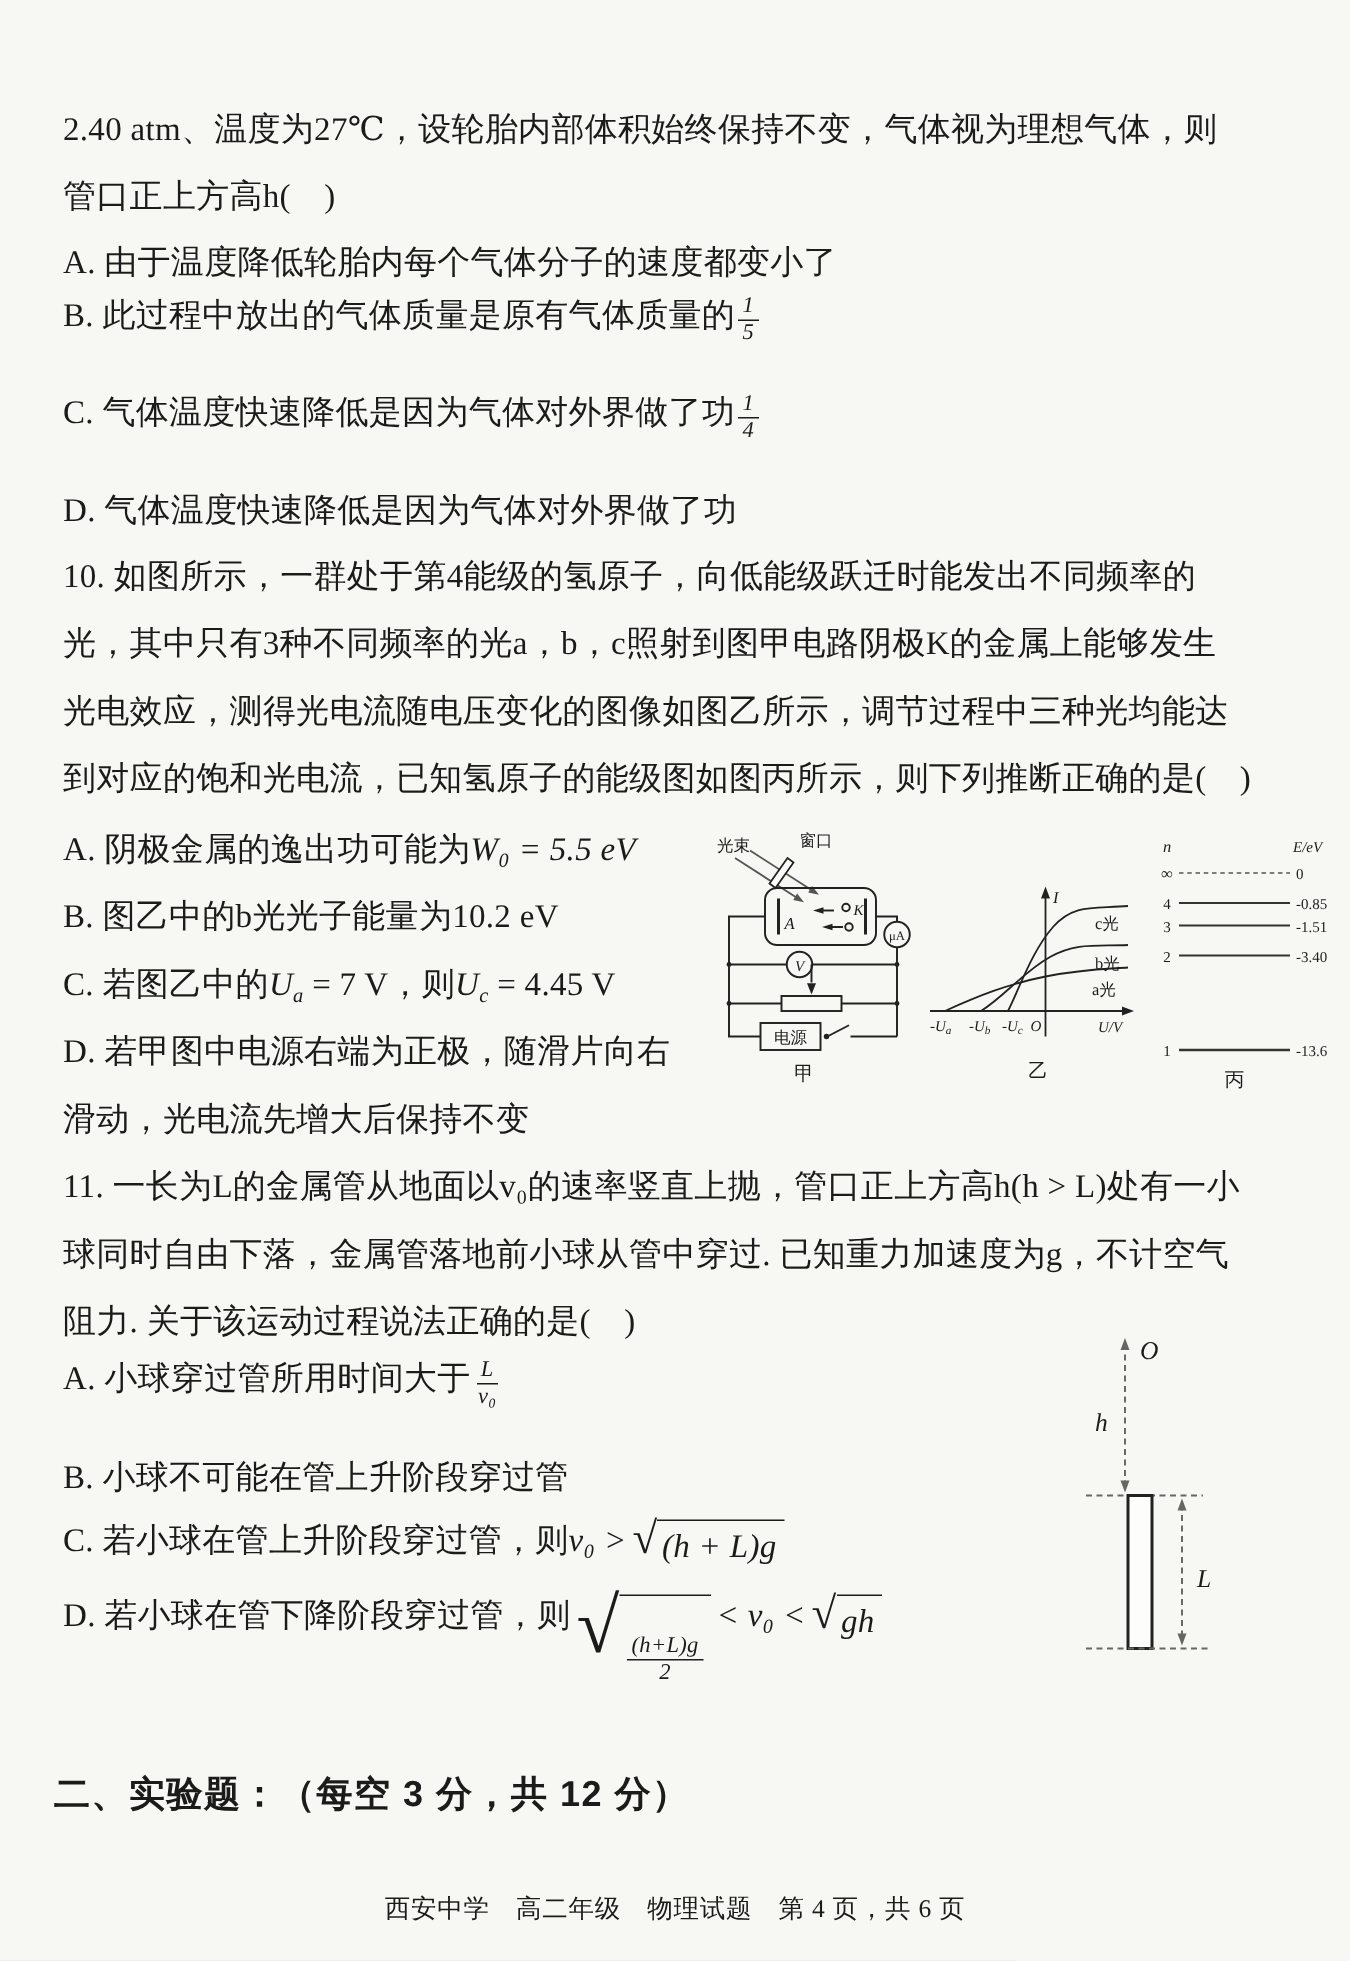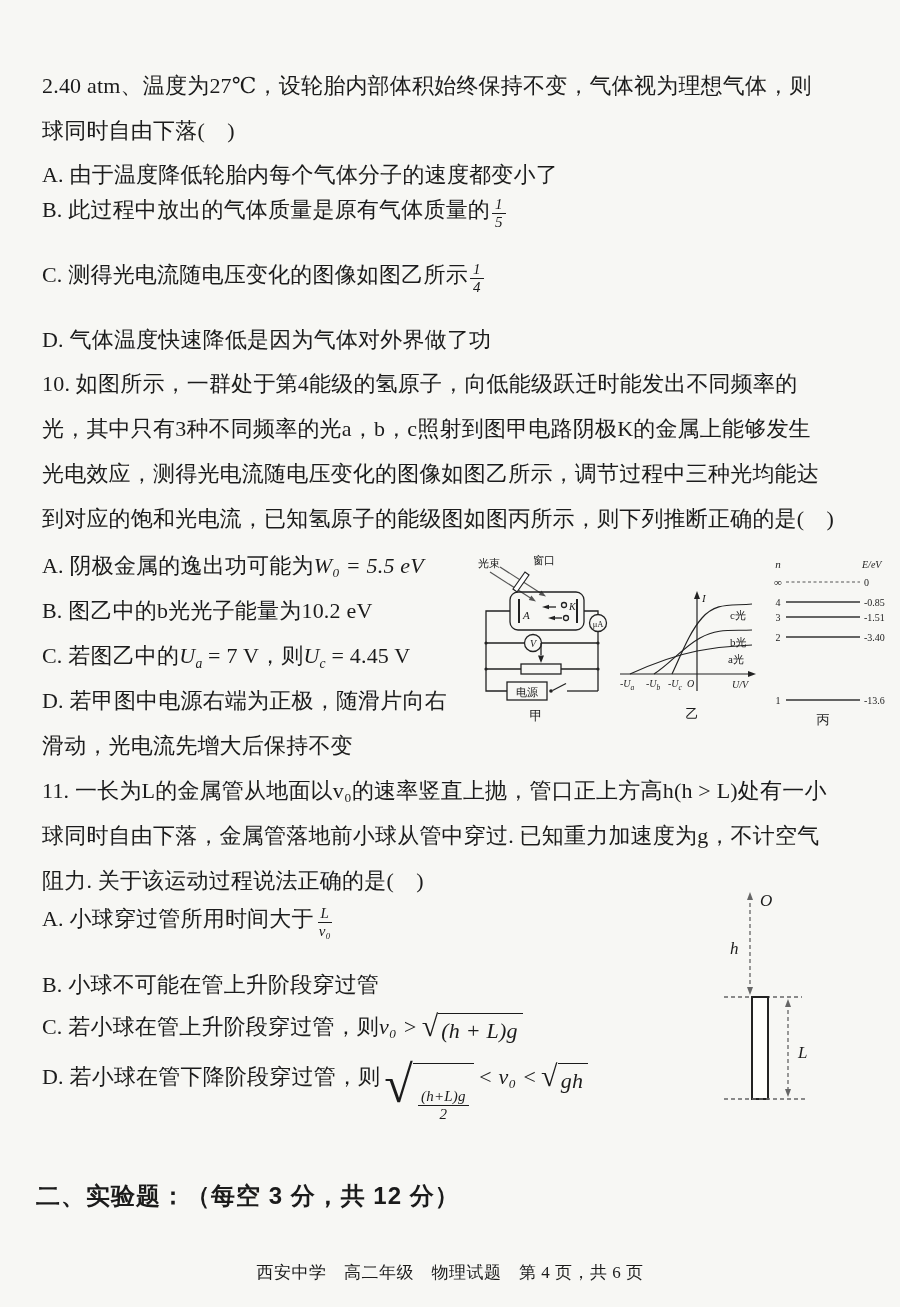--- a/index.html
+++ b/index.html
@@ -43,7 +43,7 @@
 <div class="page">
 
   <div class="line" style="top:72px">2.40 atm、温度为27℃，设轮胎内部体积始终保持不变，气体视为理想气体，则</div>
-  <div class="line" style="top:117px">球同时自由下落(　)</div>
+  <div class="line" style="top:117px">管口正上方高h(　)</div>
   <div class="line" style="top:161px">A. 由于温度降低轮胎内每个气体分子的速度都变小了</div>
 
   <div class="line row" style="top:196px;height:52px">

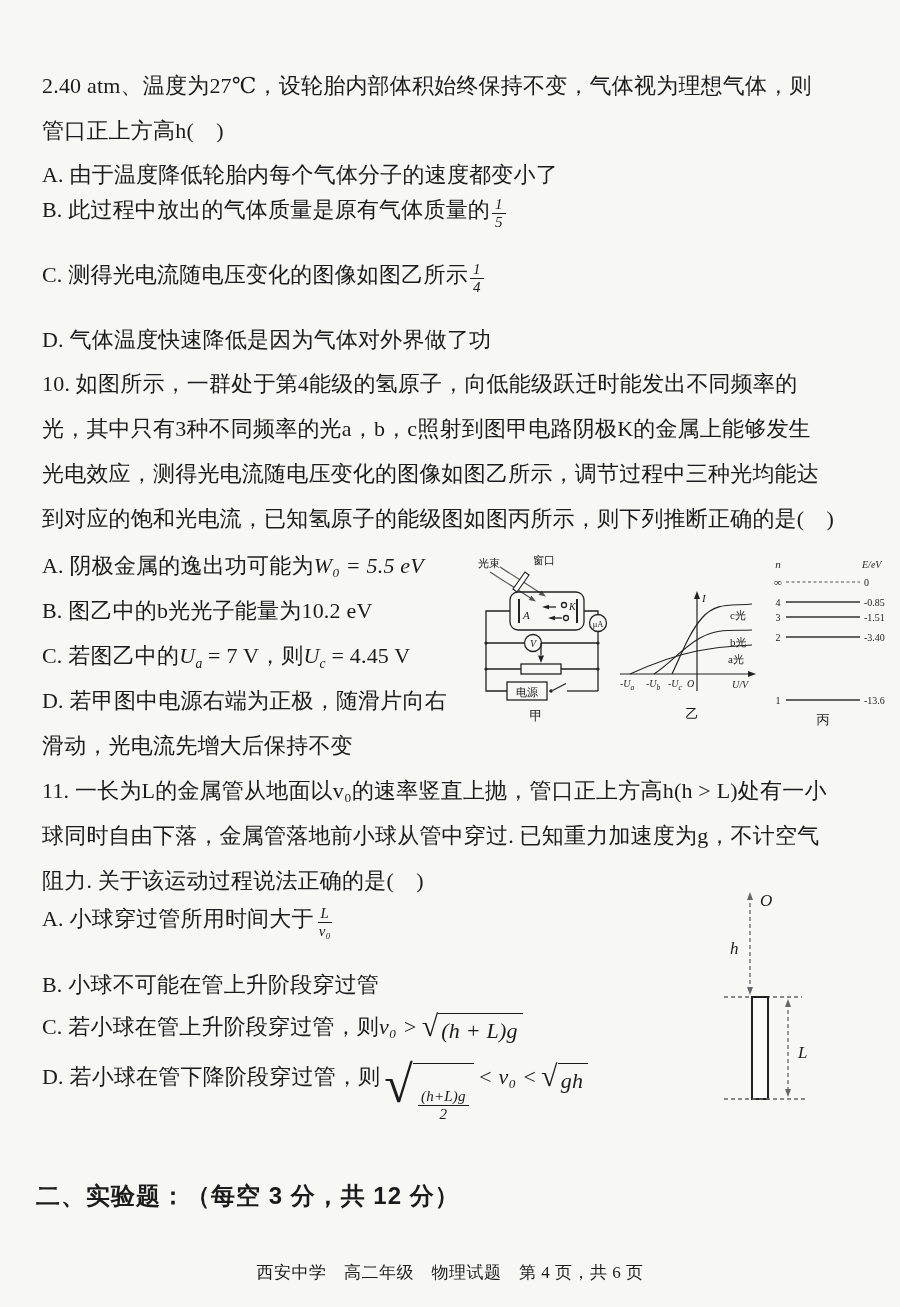--- a/index.html
+++ b/index.html
@@ -55,7 +55,7 @@
   </div>
 
   <div class="line row" style="top:261px;height:52px">
-    <span>C. 测得光电流随电压变化的图像如图乙所示</span>
+    <span>C. 气体温度快速降低是因为气体对外界做了功</span>
       <span class="frac">
         <span class="num">1</span>
         <span class="den">4</span>

